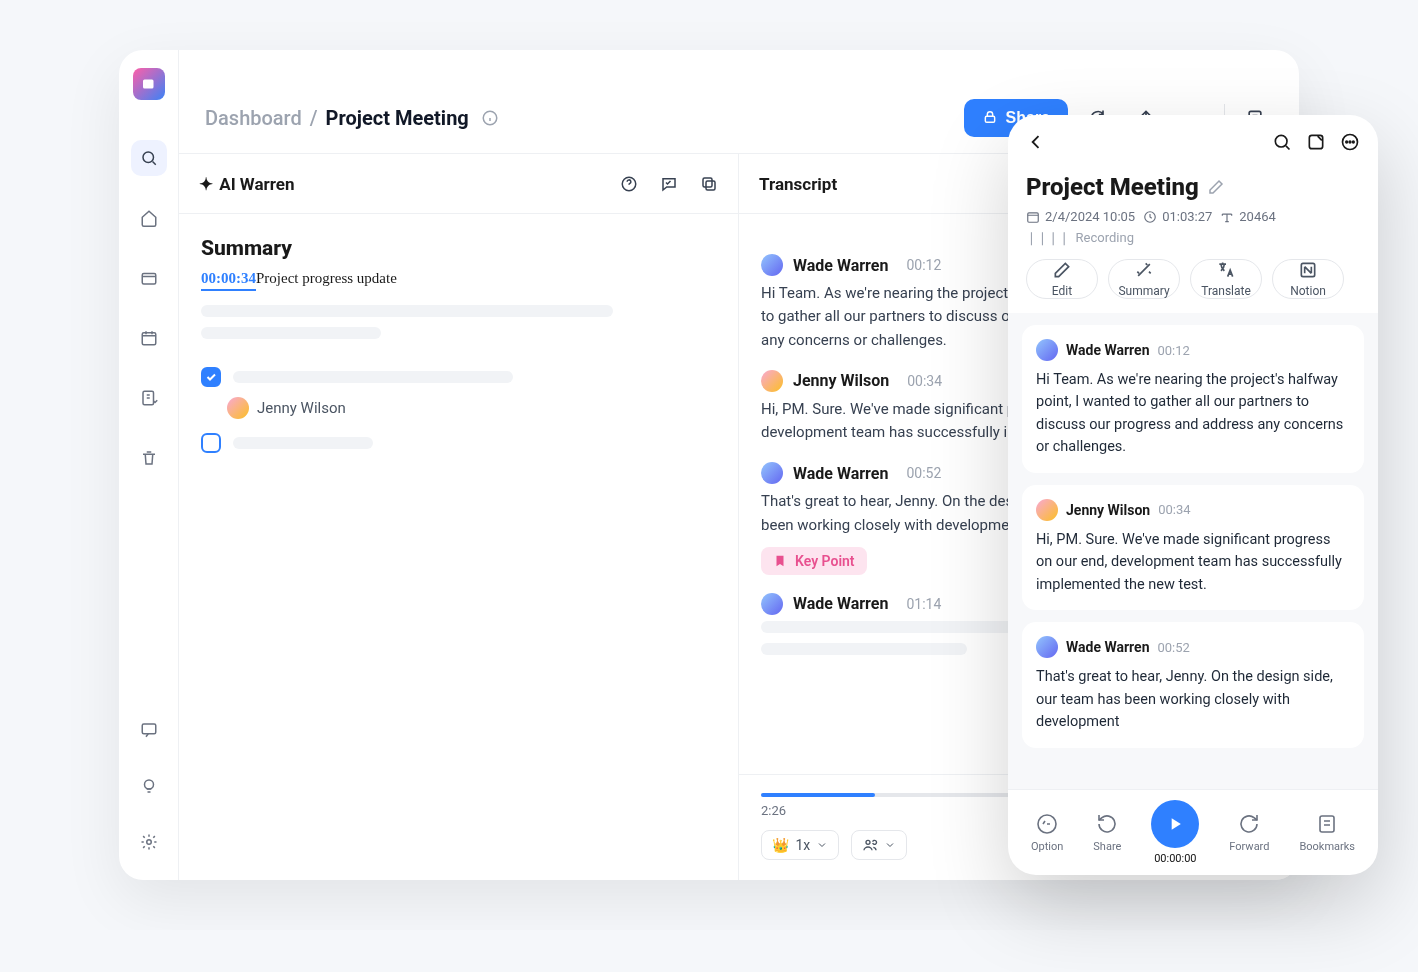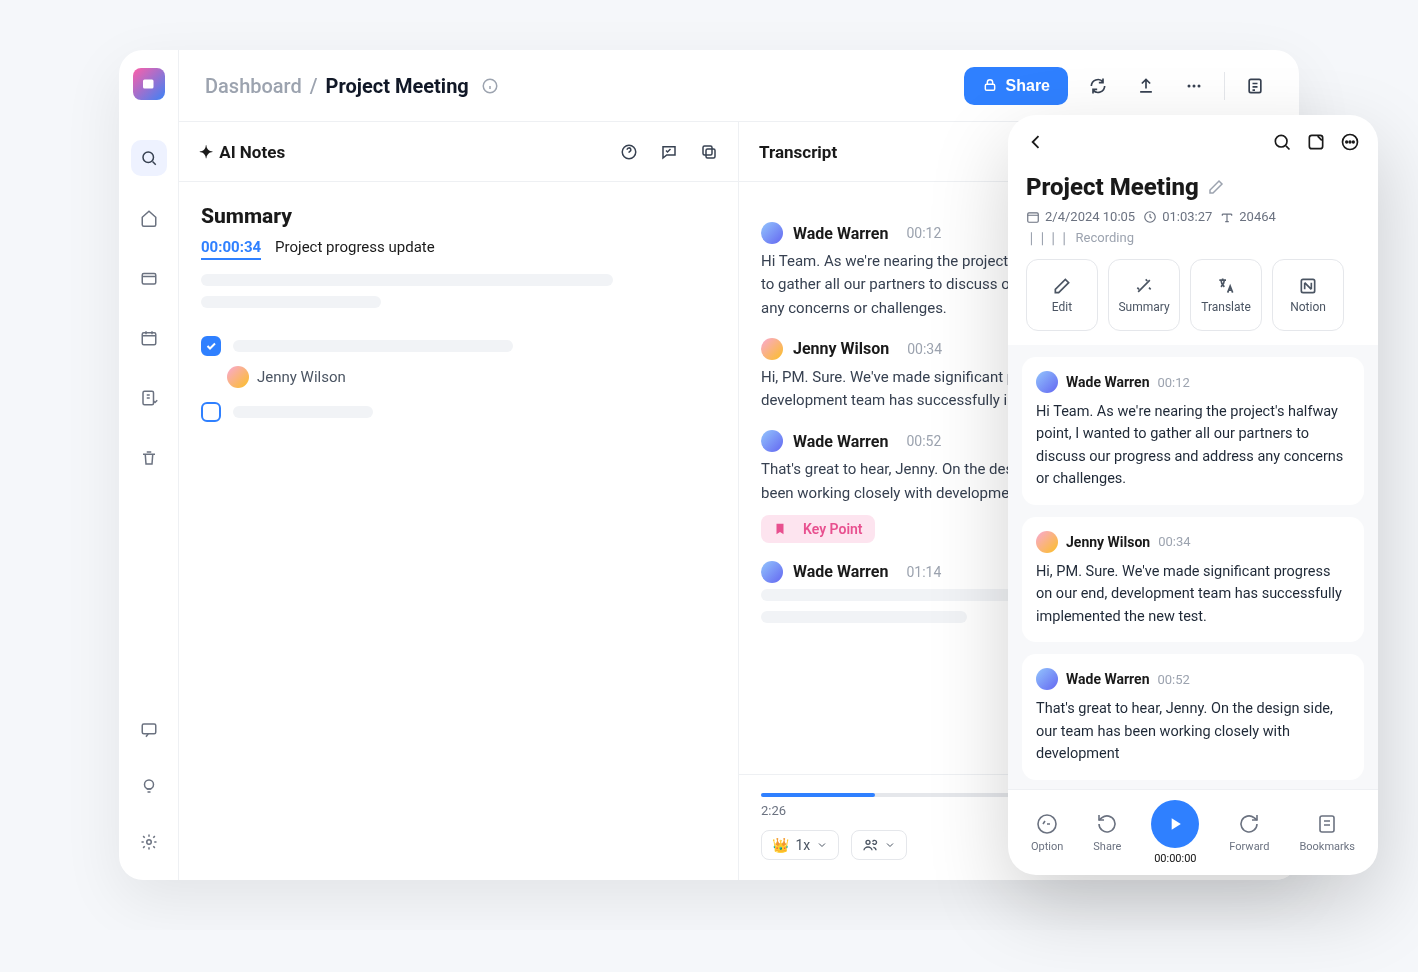--- a/index.html
+++ b/index.html
@@ -11,7 +11,7 @@
 .rail-icon { width: 36px; height: 36px; border-radius: 10px; display: flex; align-items: center; justify-content: center; color: #6b7280; cursor: pointer; }
 .rail-icon.active { background: #eef2ff; color: #374151; }
 .rail-bottom { display: flex; flex-direction: column; gap: 20px; align-items: center; padding-bottom: 20px; color: #6b7280; }
-.main { flex: 1; display: flex; flex-direction: column; }
+.main { flex: 1; display: flex; flex-direction: column; margin-top: 32px; }
 .topbar { height: 72px; border-bottom: 1px solid #eef0f3; display: flex; align-items: center; padding: 0 26px; gap: 12px; }
 .breadcrumb { display: flex; align-items: center; gap: 8px; font-size: 20px; color: #9ca3af; font-weight: 500; }
 .breadcrumb .current { color: #111827; font-weight: 700; }

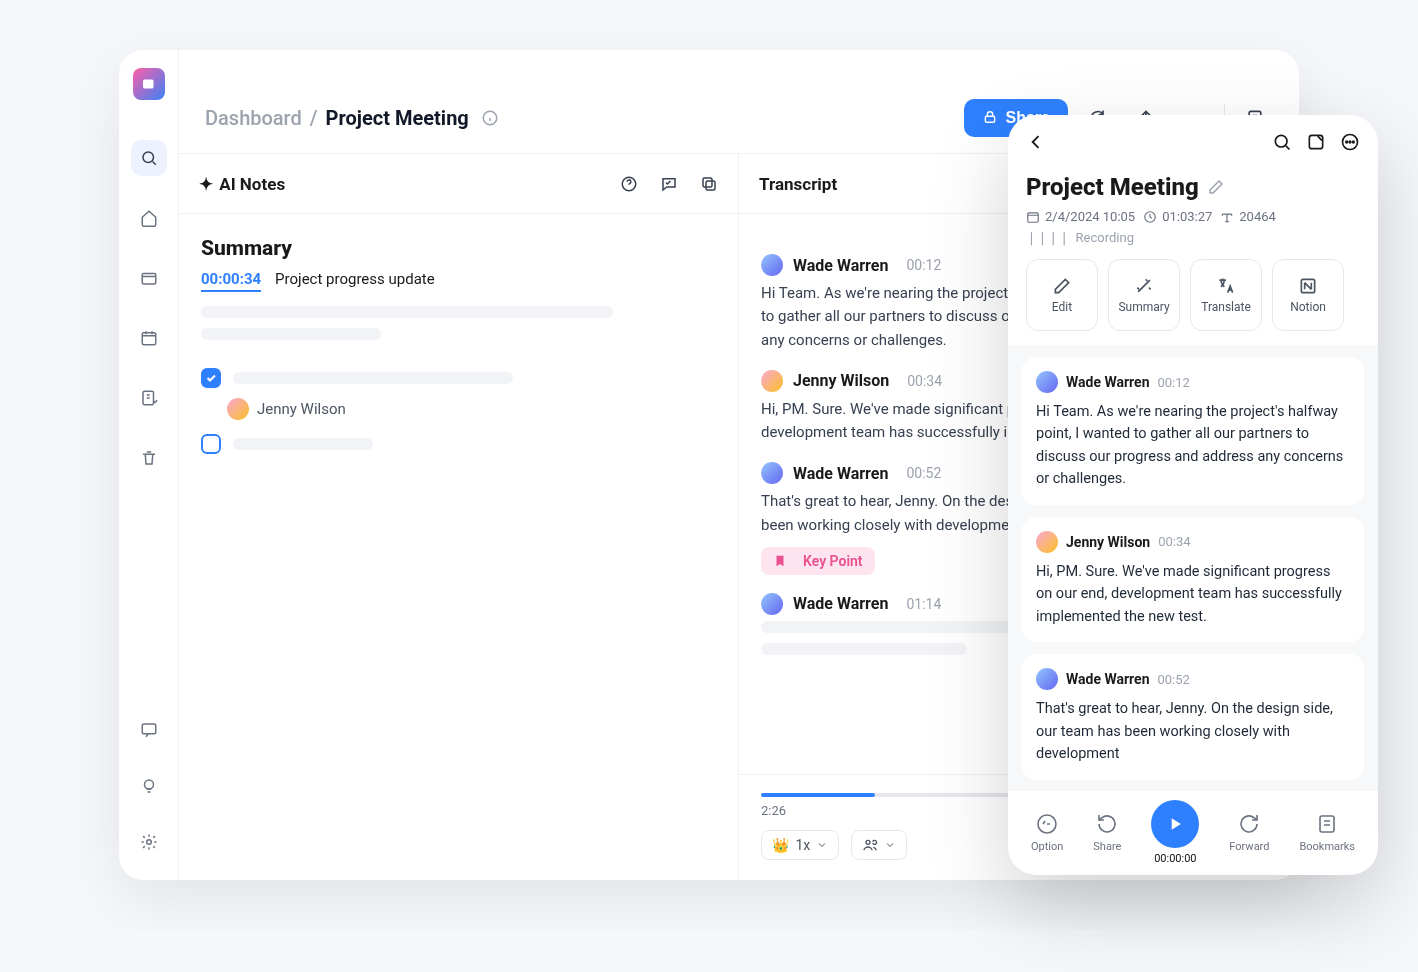--- a/index.html
+++ b/index.html
@@ -193,7 +193,7 @@
         <div class="panel-header">
           <div class="panel-title">
             <span>✦</span>
-            <span>AI Notes</span>
+            <span>AI Warren</span>
           </div>
           <div class="panel-actions">
             <span>

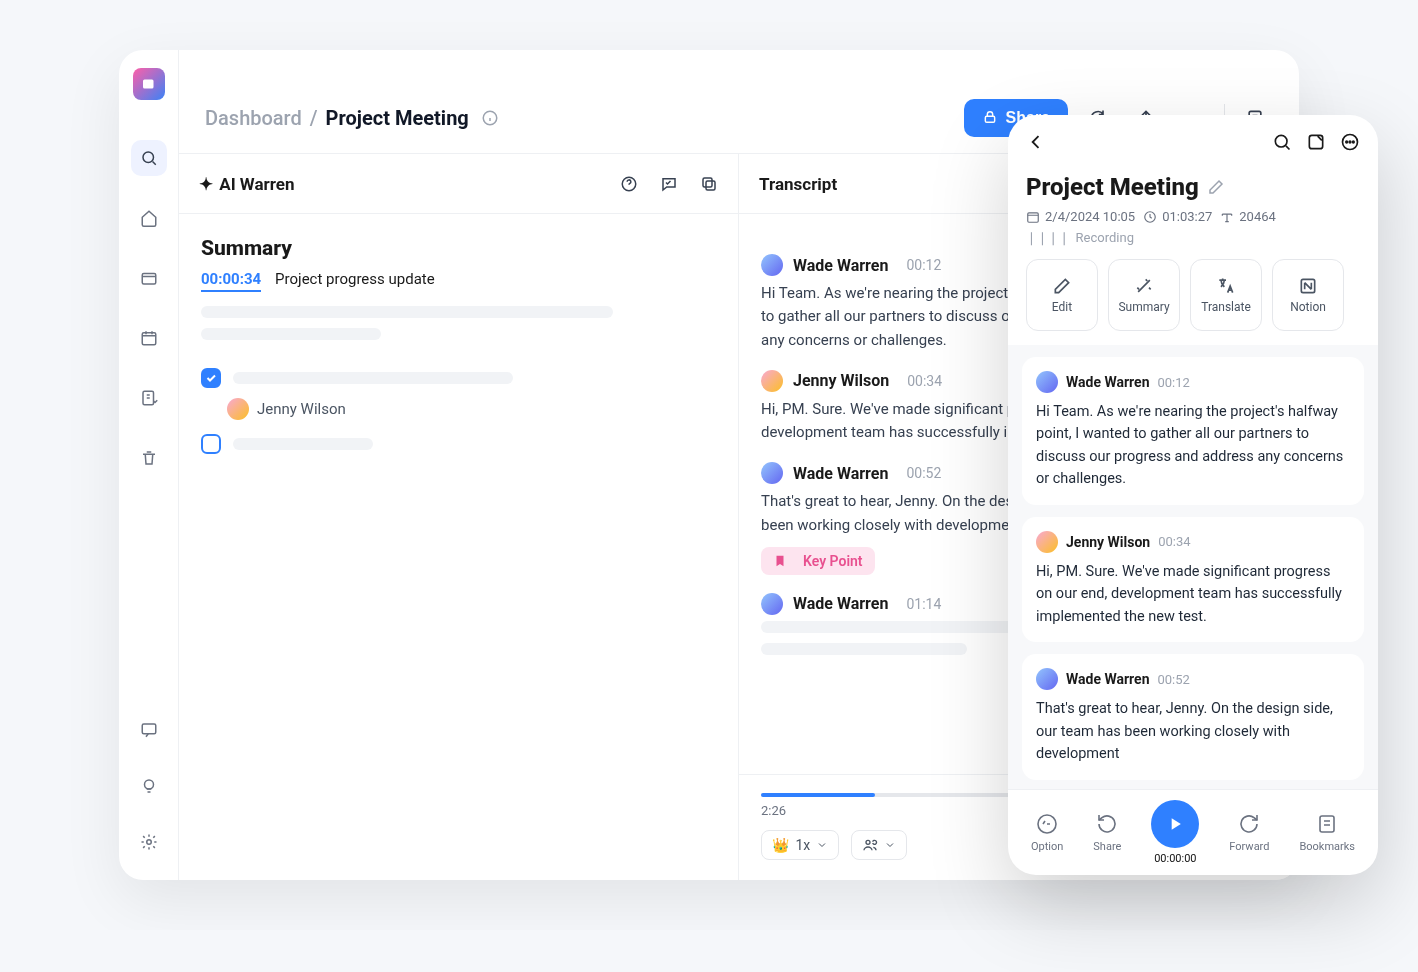--- a/index.html
+++ b/index.html
@@ -27,7 +27,7 @@
 .notes-body { padding: 22px; }
 .section-title { font-size: 21px; font-weight: 800; margin-bottom: 10px; }
 .summary-text { font-size: 15px; line-height: 1.55; color: #374151; margin-bottom: 28px; max-width: 420px; }
-.chapter-row { display: flex; gap: 14px; align-items: baseline; margin-bottom: 14px; font-size: 15px; }
+.chapter-row { display: flex; align-items: baseline; margin-bottom: 14px; font-size: 15px; font-family: Liberation Serif, serif; }
 .chapter-time { color: #2f80ff; font-weight: 700; border-bottom: 2px solid #2f80ff; padding-bottom: 2px; cursor: pointer; }
 .skeleton { height: 12px; background: #f1f3f6; border-radius: 6px; margin-bottom: 10px; }
 .action-item { display: flex; align-items: center; gap: 12px; margin-bottom: 10px; }

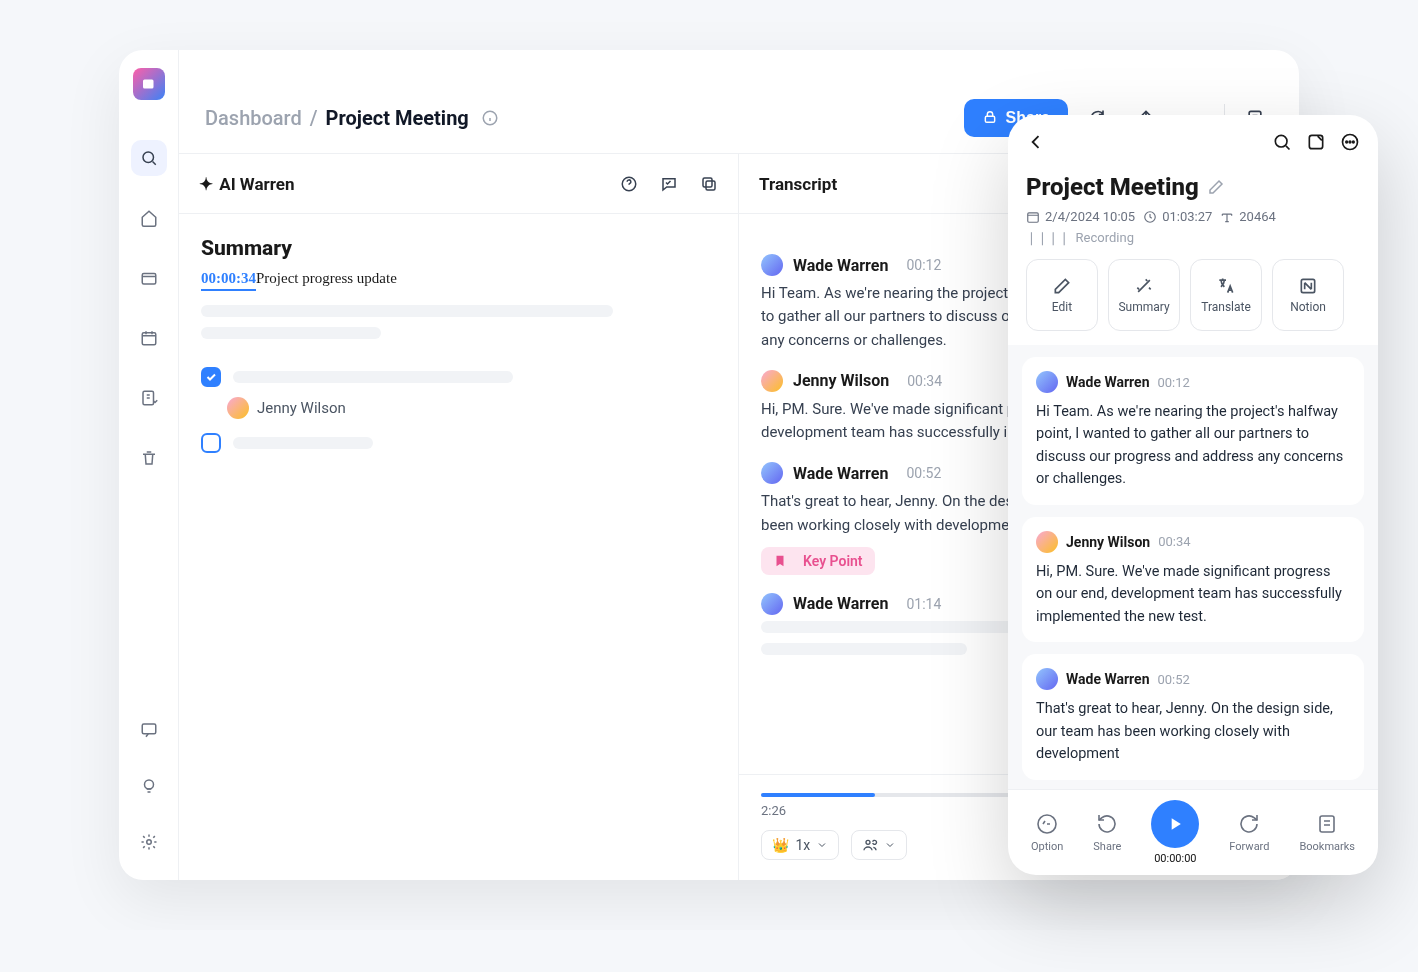--- a/index.html
+++ b/index.html
@@ -58,7 +58,7 @@
 .m-meta-item { display: flex; align-items: center; gap: 5px; }
 .m-status { display: flex; align-items: center; gap: 6px; margin-top: 6px; font-size: 13px; color: #9ca3af; }
 .m-actions { display: flex; gap: 10px; padding: 0 18px 14px; overflow: hidden; }
-.m-action { flex: 0 0 72px; border: 1px solid #e5e7eb; border-radius: 12px; padding: 16px 4px; display: flex; flex-direction: column; align-items: center; gap: 4px; font-size: 12px; color: #4b5563; cursor: pointer; }
+.m-action { flex: 0 0 72px; border: 1px solid #e5e7eb; border-radius: 20px; padding: 0 4px; display: flex; flex-direction: column; align-items: center; gap: 4px; font-size: 12px; color: #4b5563; cursor: pointer; }
 .m-body { flex: 1; background: #f7f8fa; padding: 12px 14px; overflow-y: auto; }
 .m-card { background: #fff; border-radius: 14px; padding: 14px; margin-bottom: 12px; }
 .m-speaker { display: flex; align-items: center; gap: 8px; margin-bottom: 8px; }

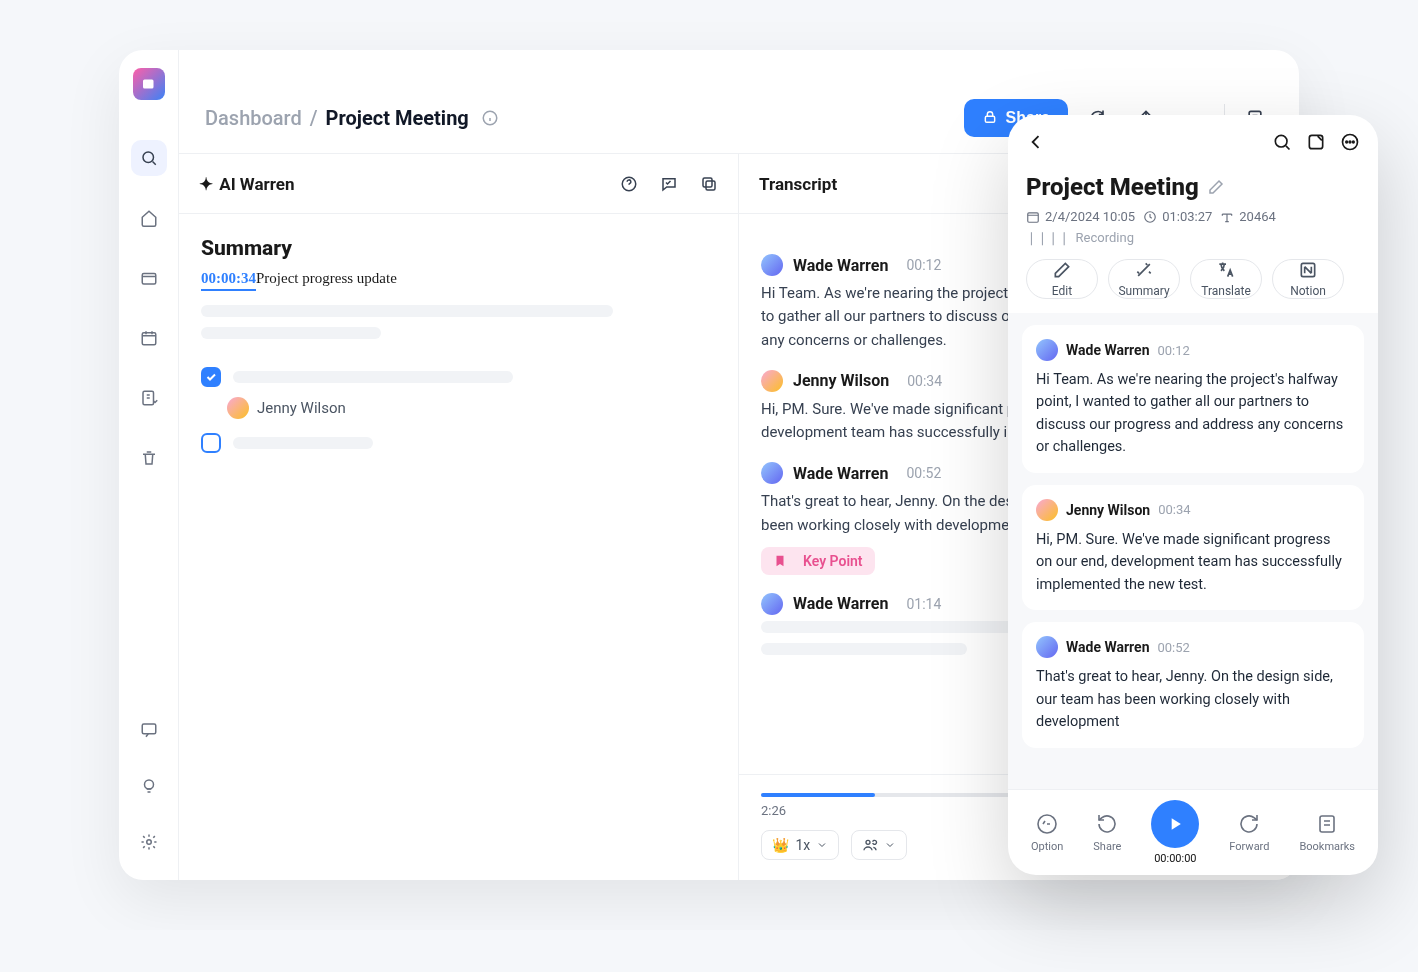--- a/index.html
+++ b/index.html
@@ -40,7 +40,7 @@
 .speaker-name { font-weight: 700; font-size: 16px; }
 .timestamp { color: #9ca3af; font-size: 14px; margin-left: 8px; }
 .utterance { font-size: 15px; line-height: 1.55; color: #374151; max-width: 420px; }
-.key-point { display: inline-flex; align-items: center; gap: 16px; background: #fde4ef; color: #e8508f; padding: 6px 12px; border-radius: 8px; font-size: 14px; font-weight: 600; margin-top: 10px; }
+.key-point { display: inline-flex; align-items: center; gap: 8px; background: #fde4ef; color: #e8508f; padding: 6px 12px; border-radius: 8px; font-size: 14px; font-weight: 600; margin-top: 10px; }
 .player-bar { position: absolute; bottom: 0; left: 0; right: 0; padding: 18px 22px; background: #fff; border-top: 1px solid #eef0f3; }
 .progress { height: 4px; background: #e5e7eb; border-radius: 2px; position: relative; margin-bottom: 6px; }
 .progress-fill { height: 100%; width: 22%; background: #2f80ff; border-radius: 2px; }

